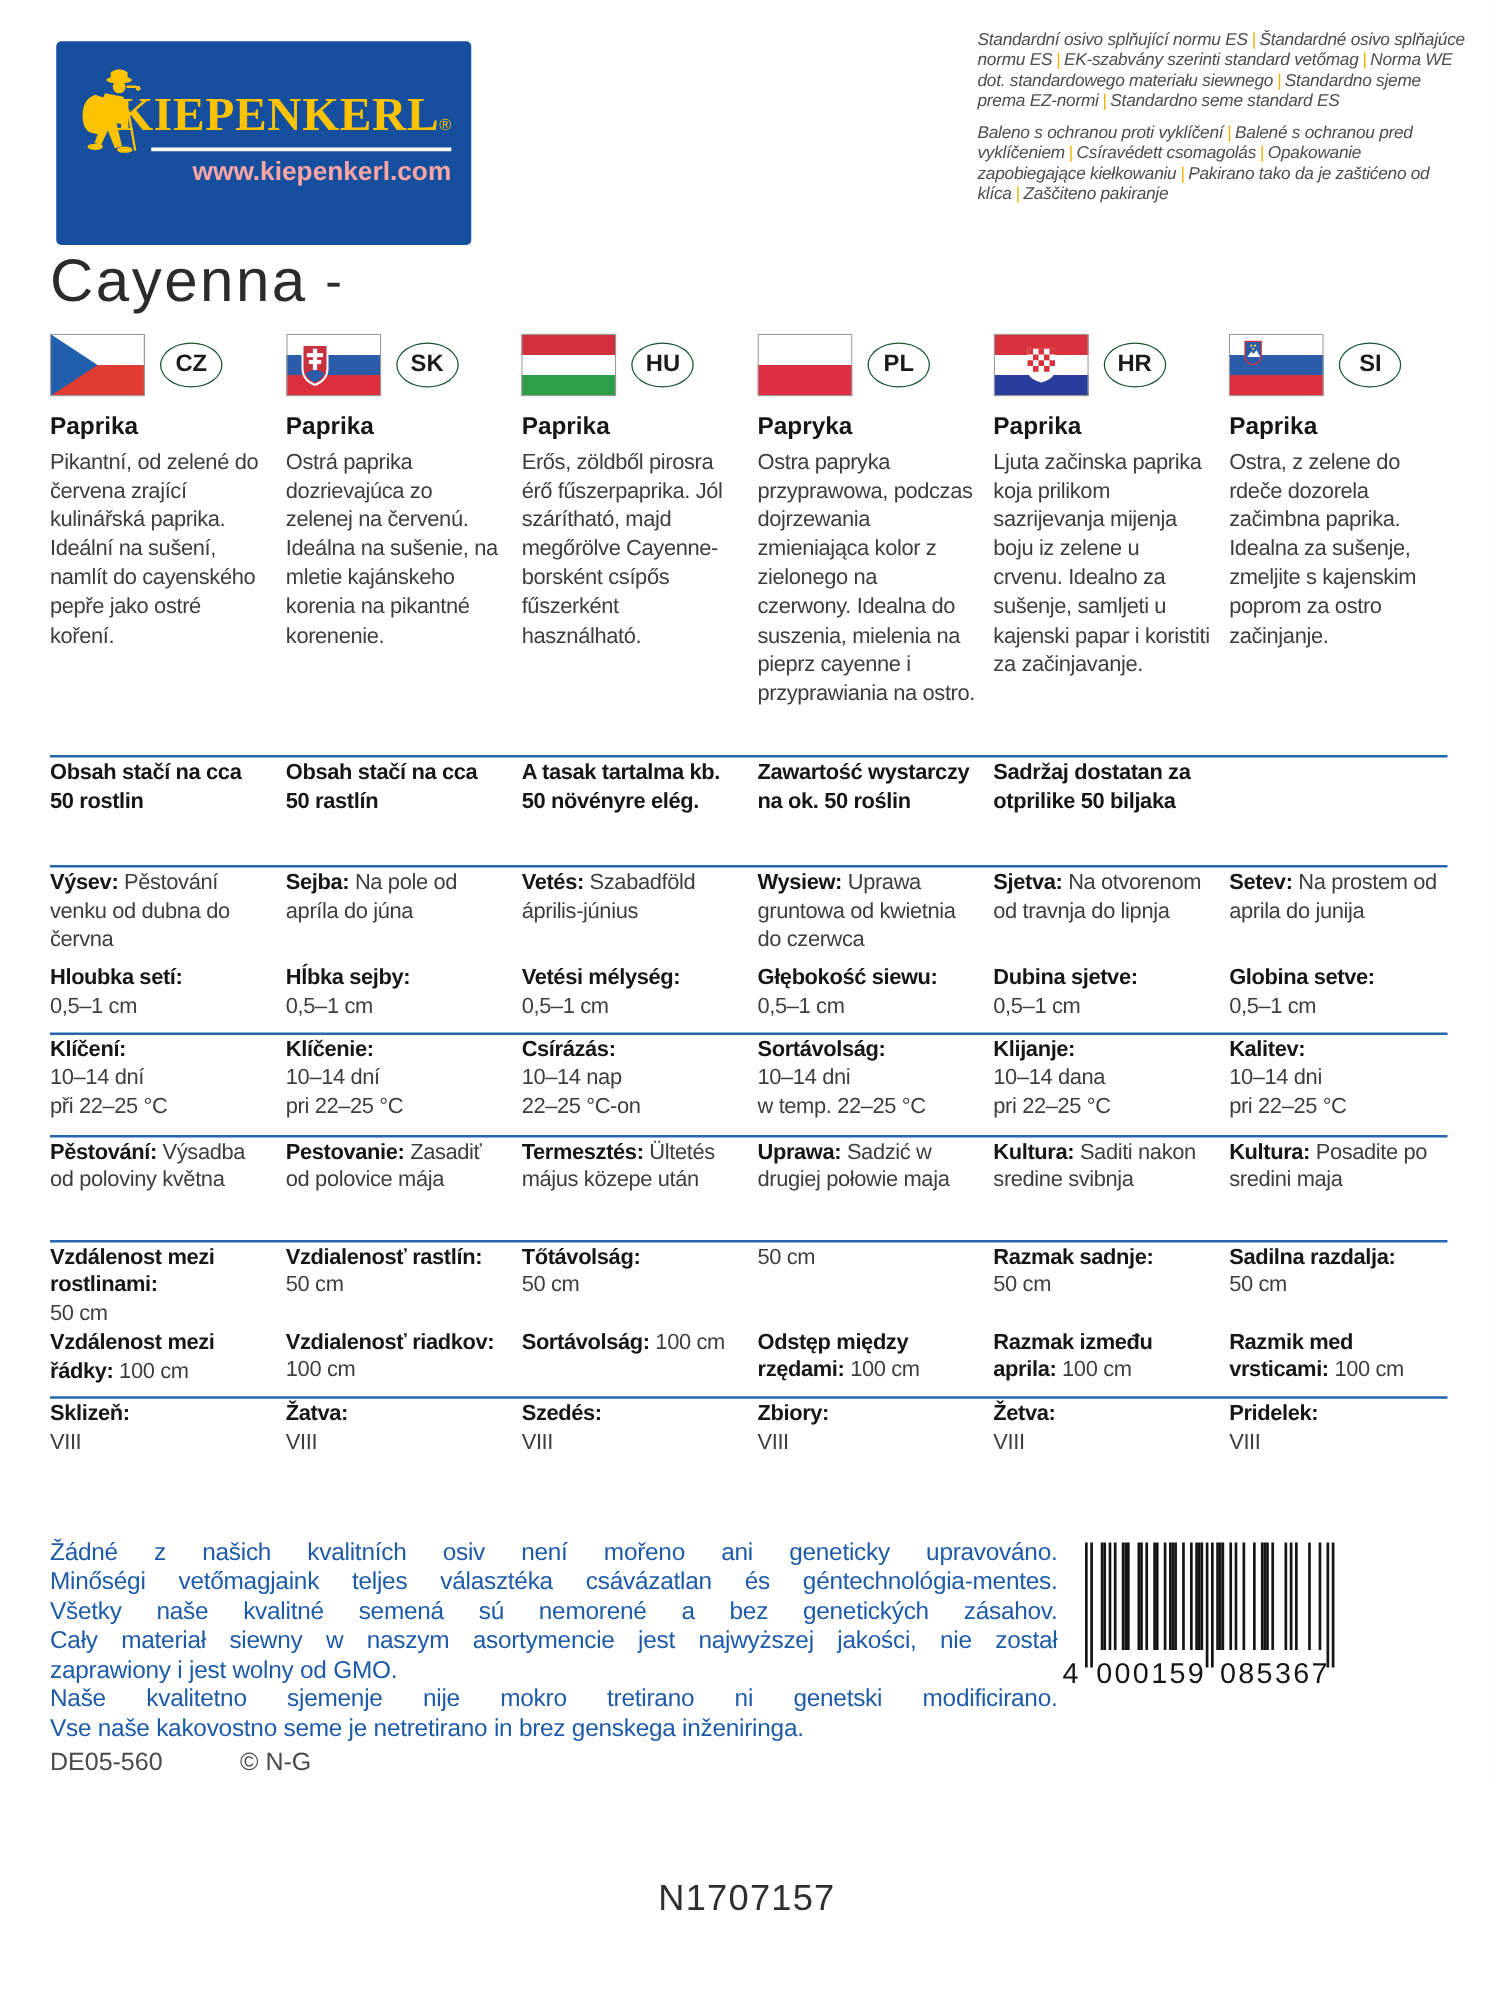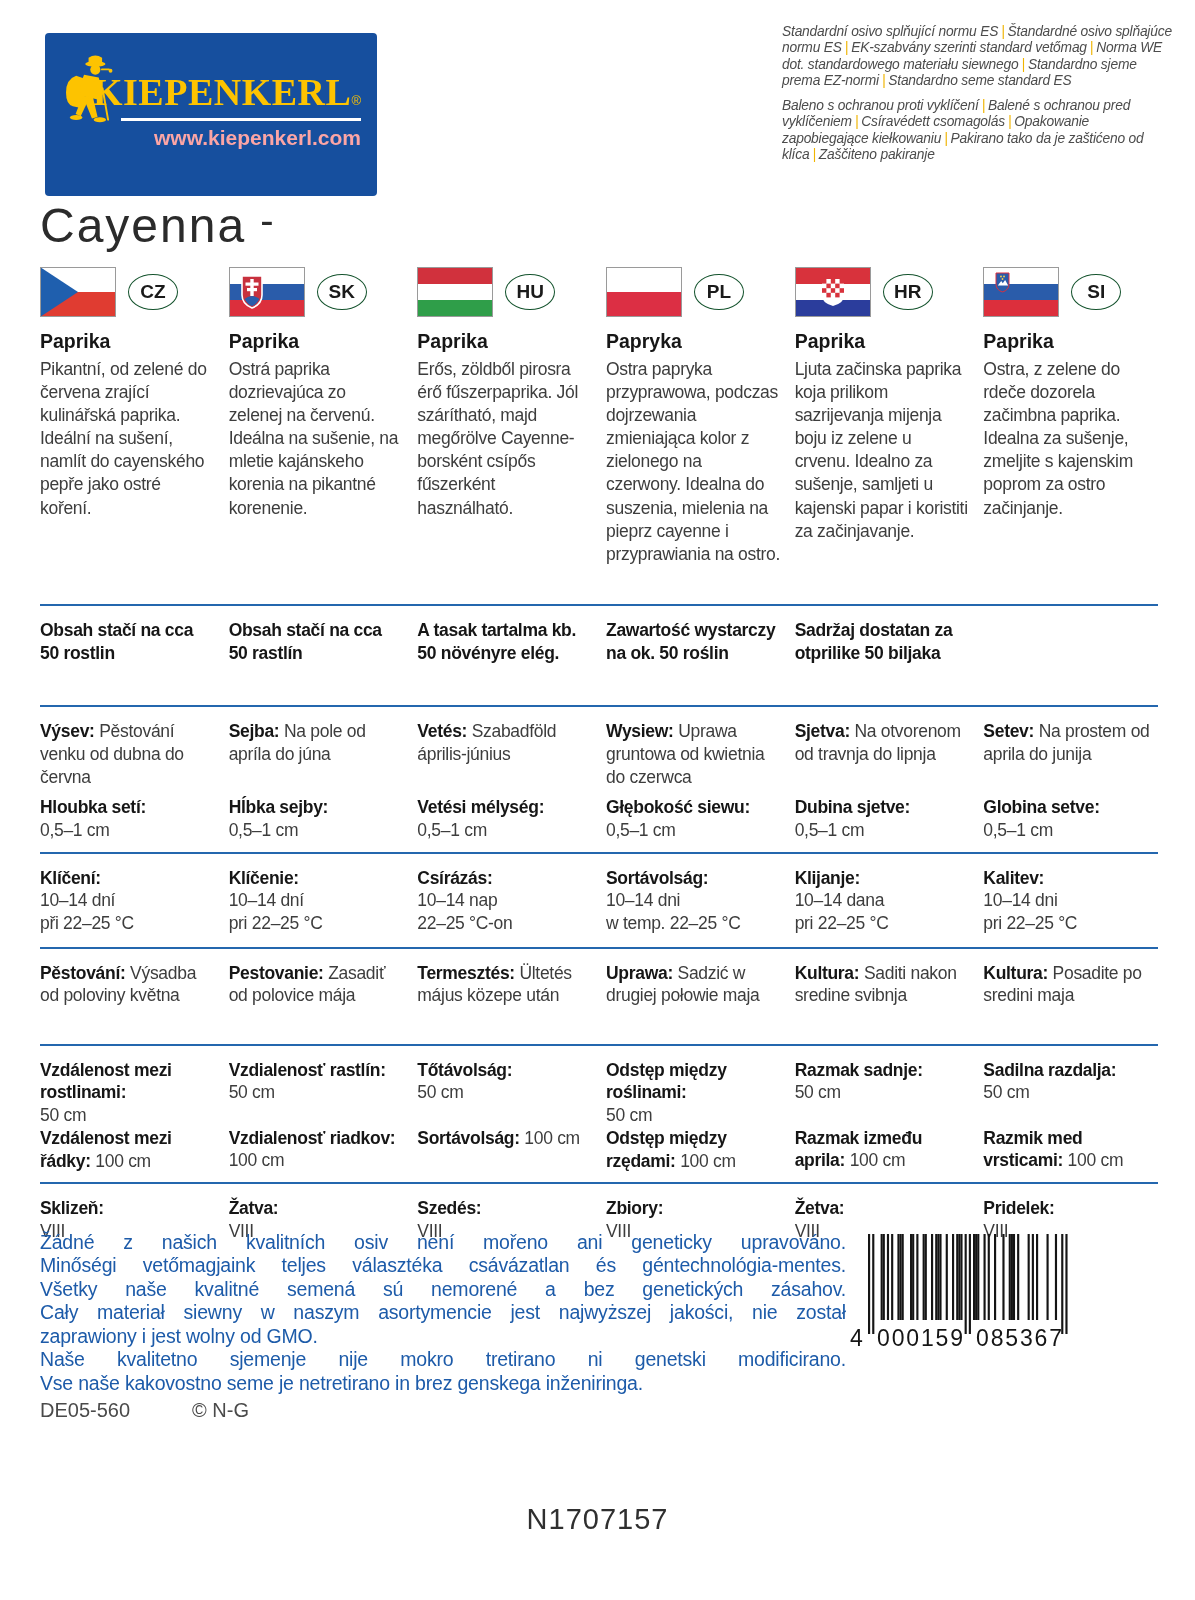--- a/index.html
+++ b/index.html
@@ -22,7 +22,7 @@
   .pipe{color:#f0b400;padding:0 3px;}
 
   
-  .title-row{position:absolute;left:40px;top:198px;display:flex;align-items:flex-start;white-space:nowrap;color:#2b2b2b;}
+  .title-row{position:absolute;left:40px;top:198px;display:flex;align-items:center;white-space:nowrap;color:#2b2b2b;}
   .title-variety{font-size:48px;font-weight:300;letter-spacing:2px;}
   .title-sep{font-size:40px;font-weight:300;margin:0 18px 0 14px;}
   .title-species{font-size:33px;font-weight:300;letter-spacing:1px;}

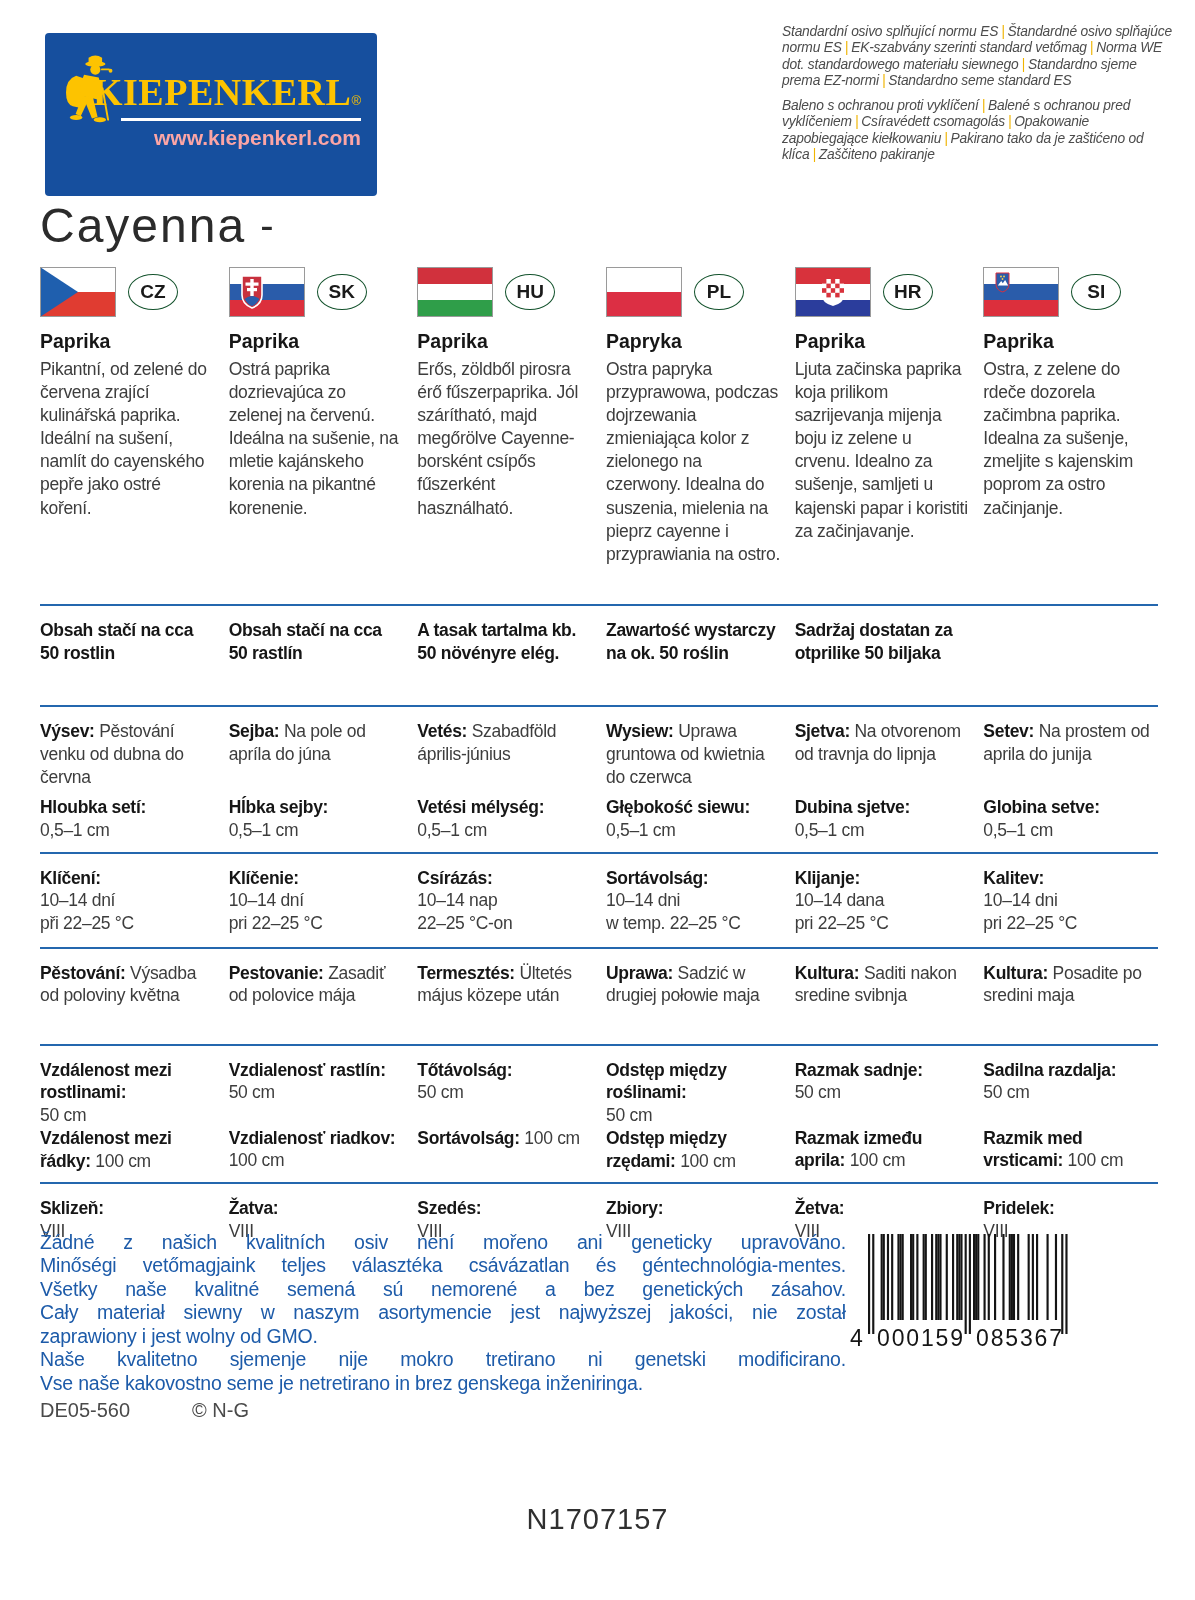--- a/index.html
+++ b/index.html
@@ -40,7 +40,7 @@
 
   
   .table{position:absolute;left:40px;top:604px;width:1118px;}
-  .trow{border-top:2px solid #2467ae;padding:13px 0 10px 0;}
+  .trow{border-top:2px solid #2467ae;padding:0 0 10px 0;}
   .cell{font-size:17.5px;line-height:1.3;letter-spacing:-.3px;}
   .b{font-weight:bold;color:#161616;}
   .pre{white-space:pre-line;}

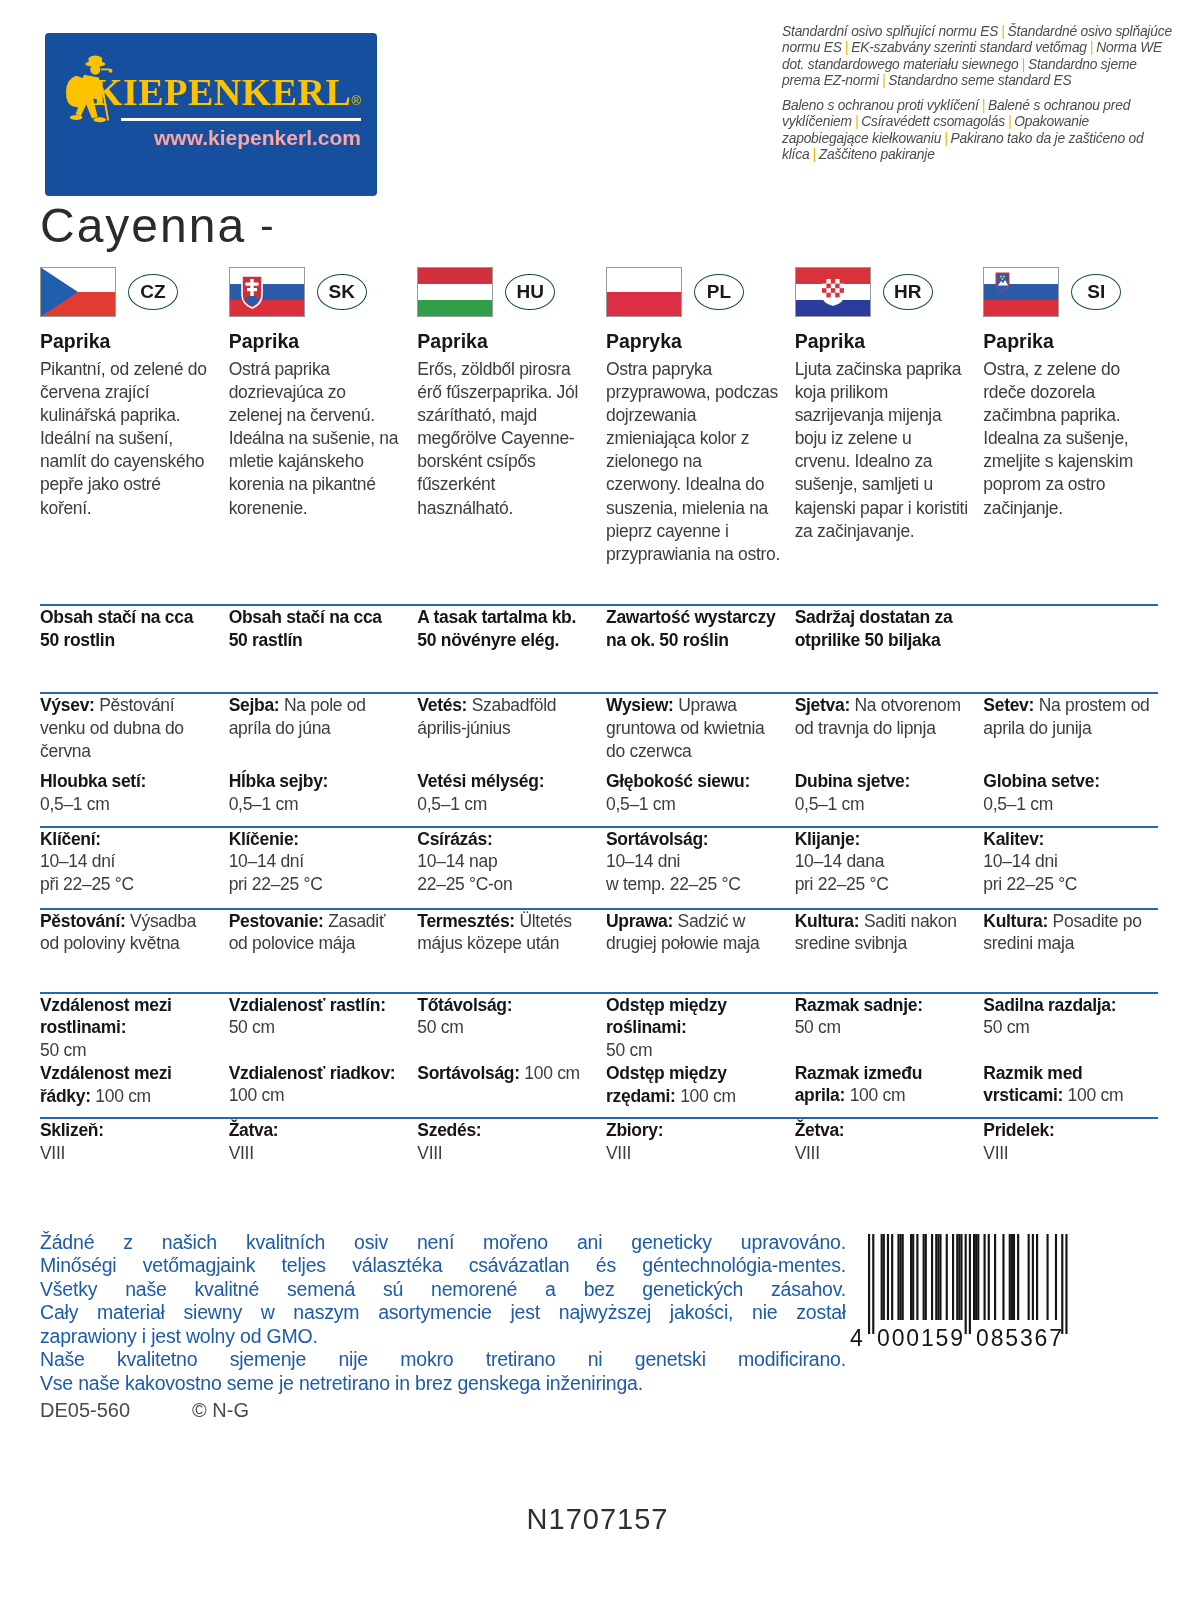--- a/index.html
+++ b/index.html
@@ -310,7 +310,6 @@
         </div>
         <div class="cell">
           <div class="zone-d1">
-            <div class="b">Odstęp między roślinami:</div>
             <div>50 cm</div>
           </div>
           <div><span class="b">Odstęp między rzędami:</span> <span>100 cm</span></div>

